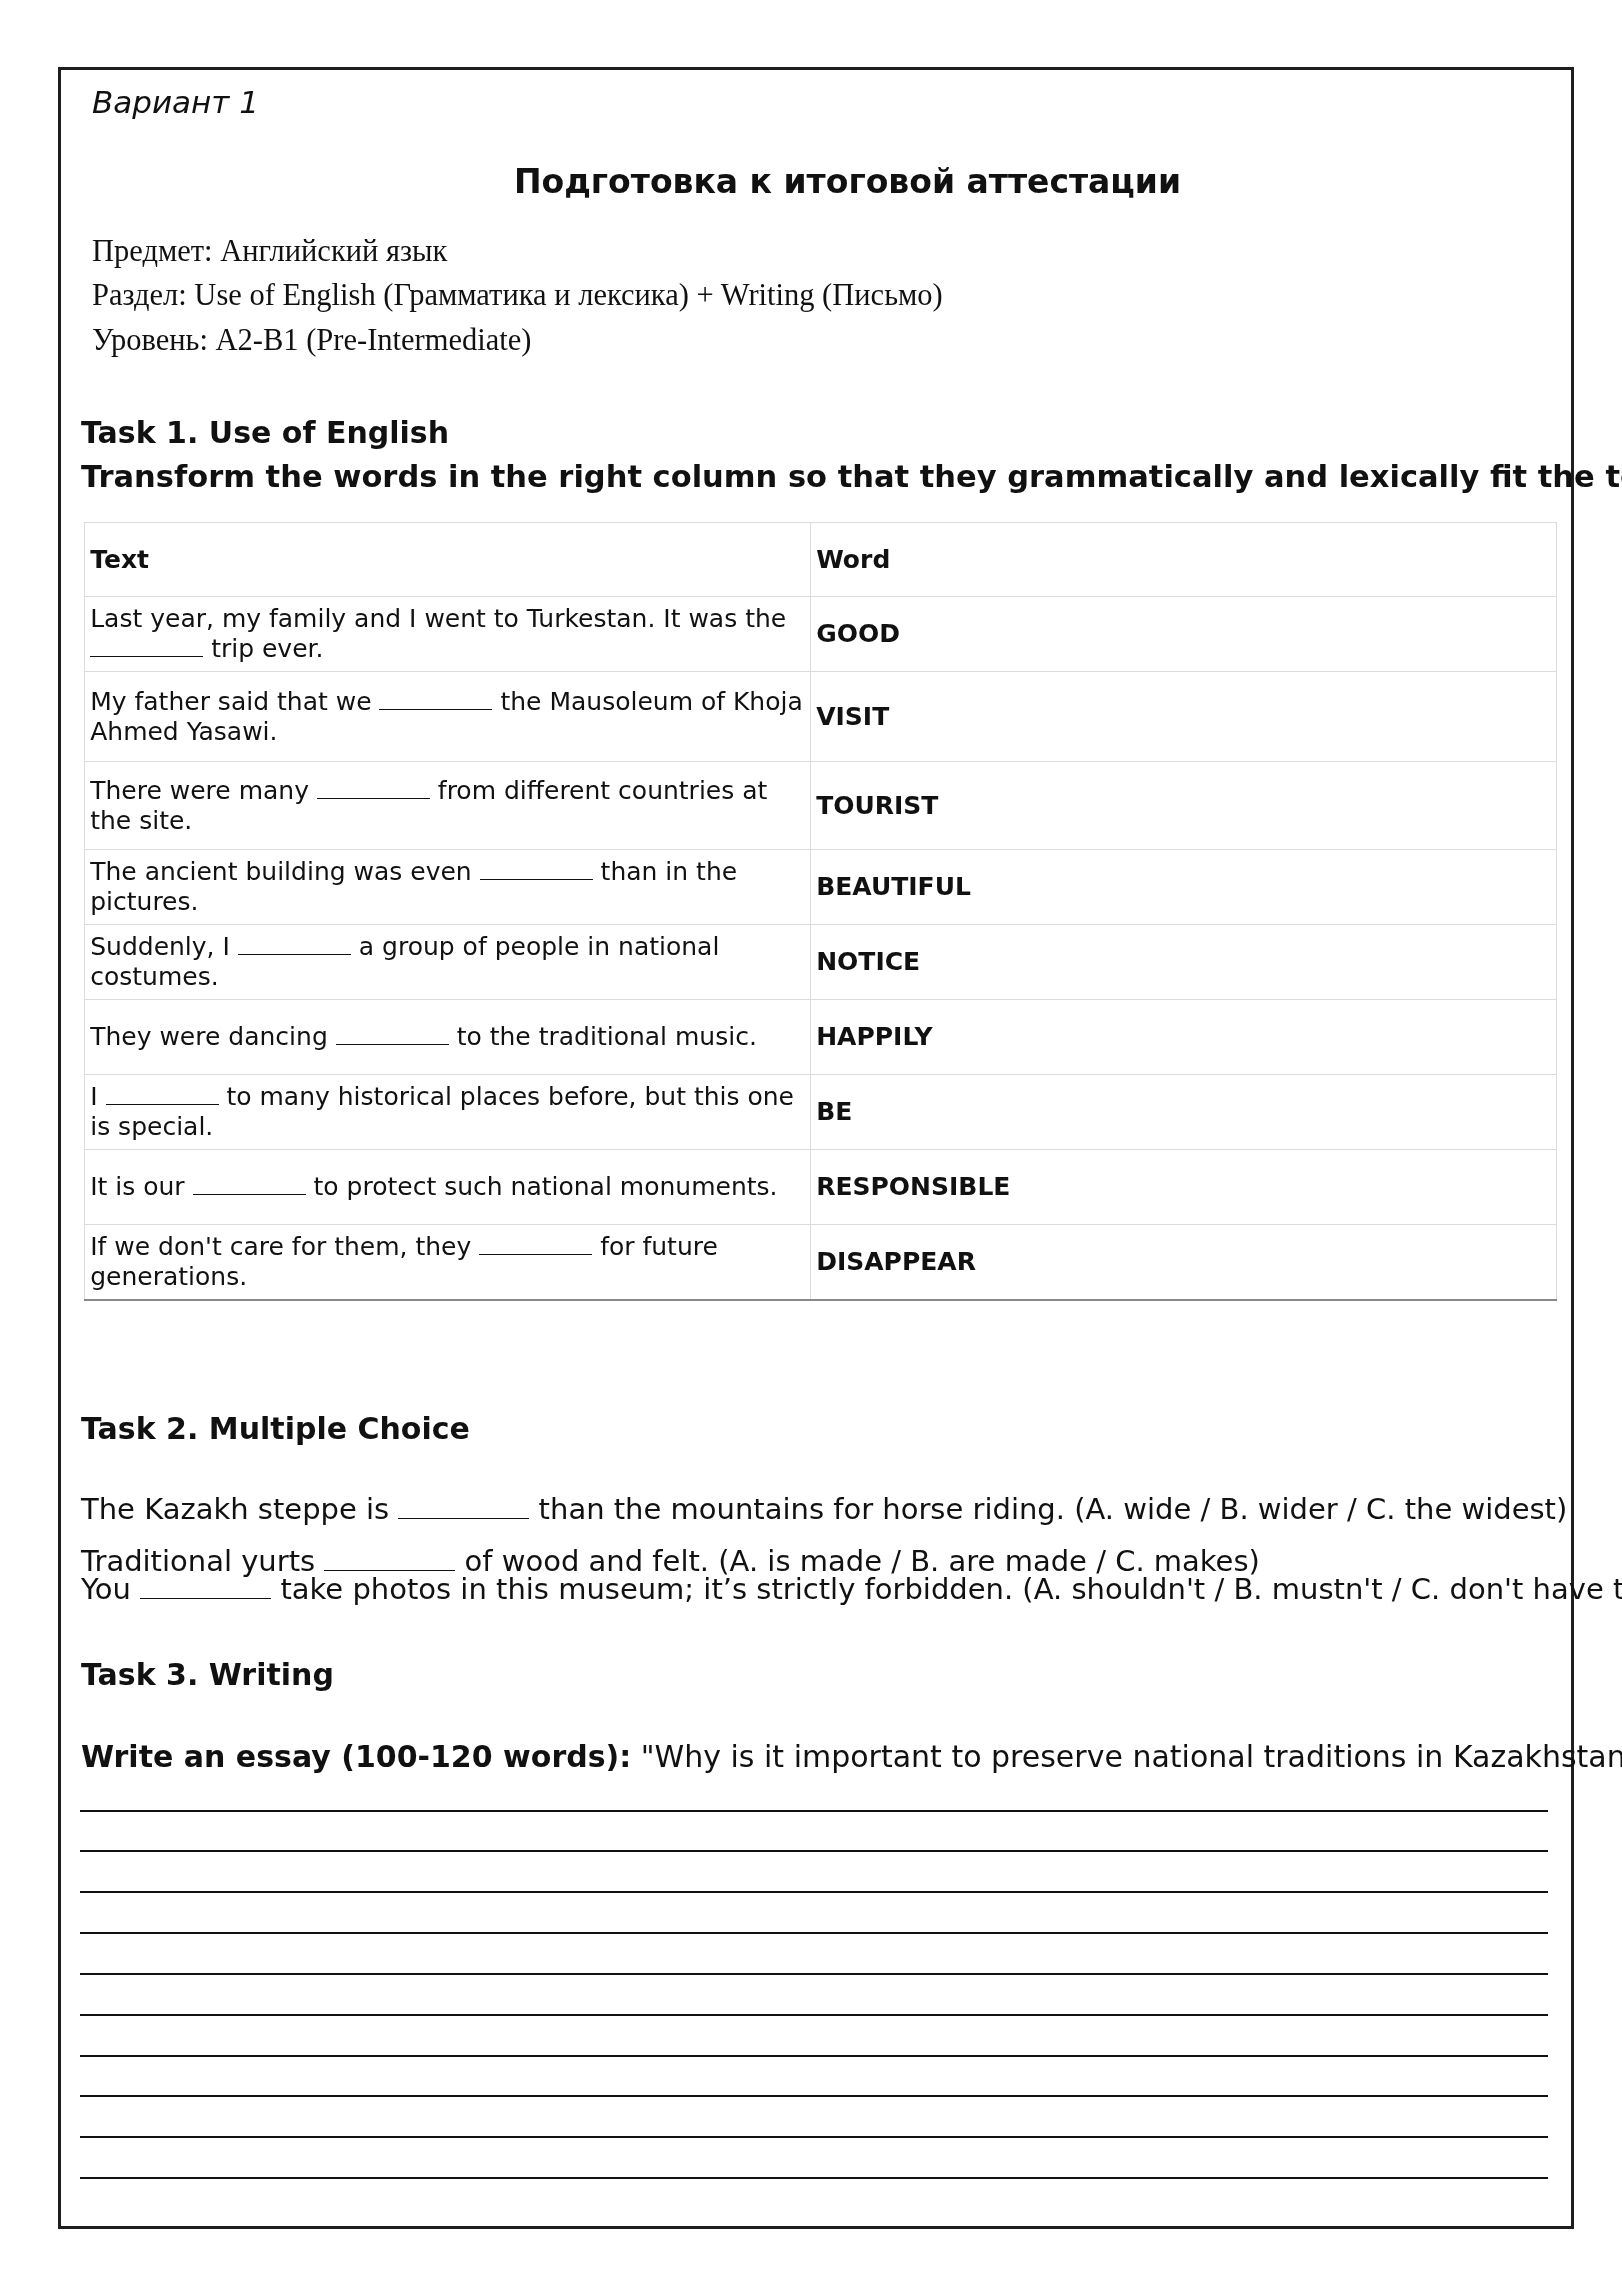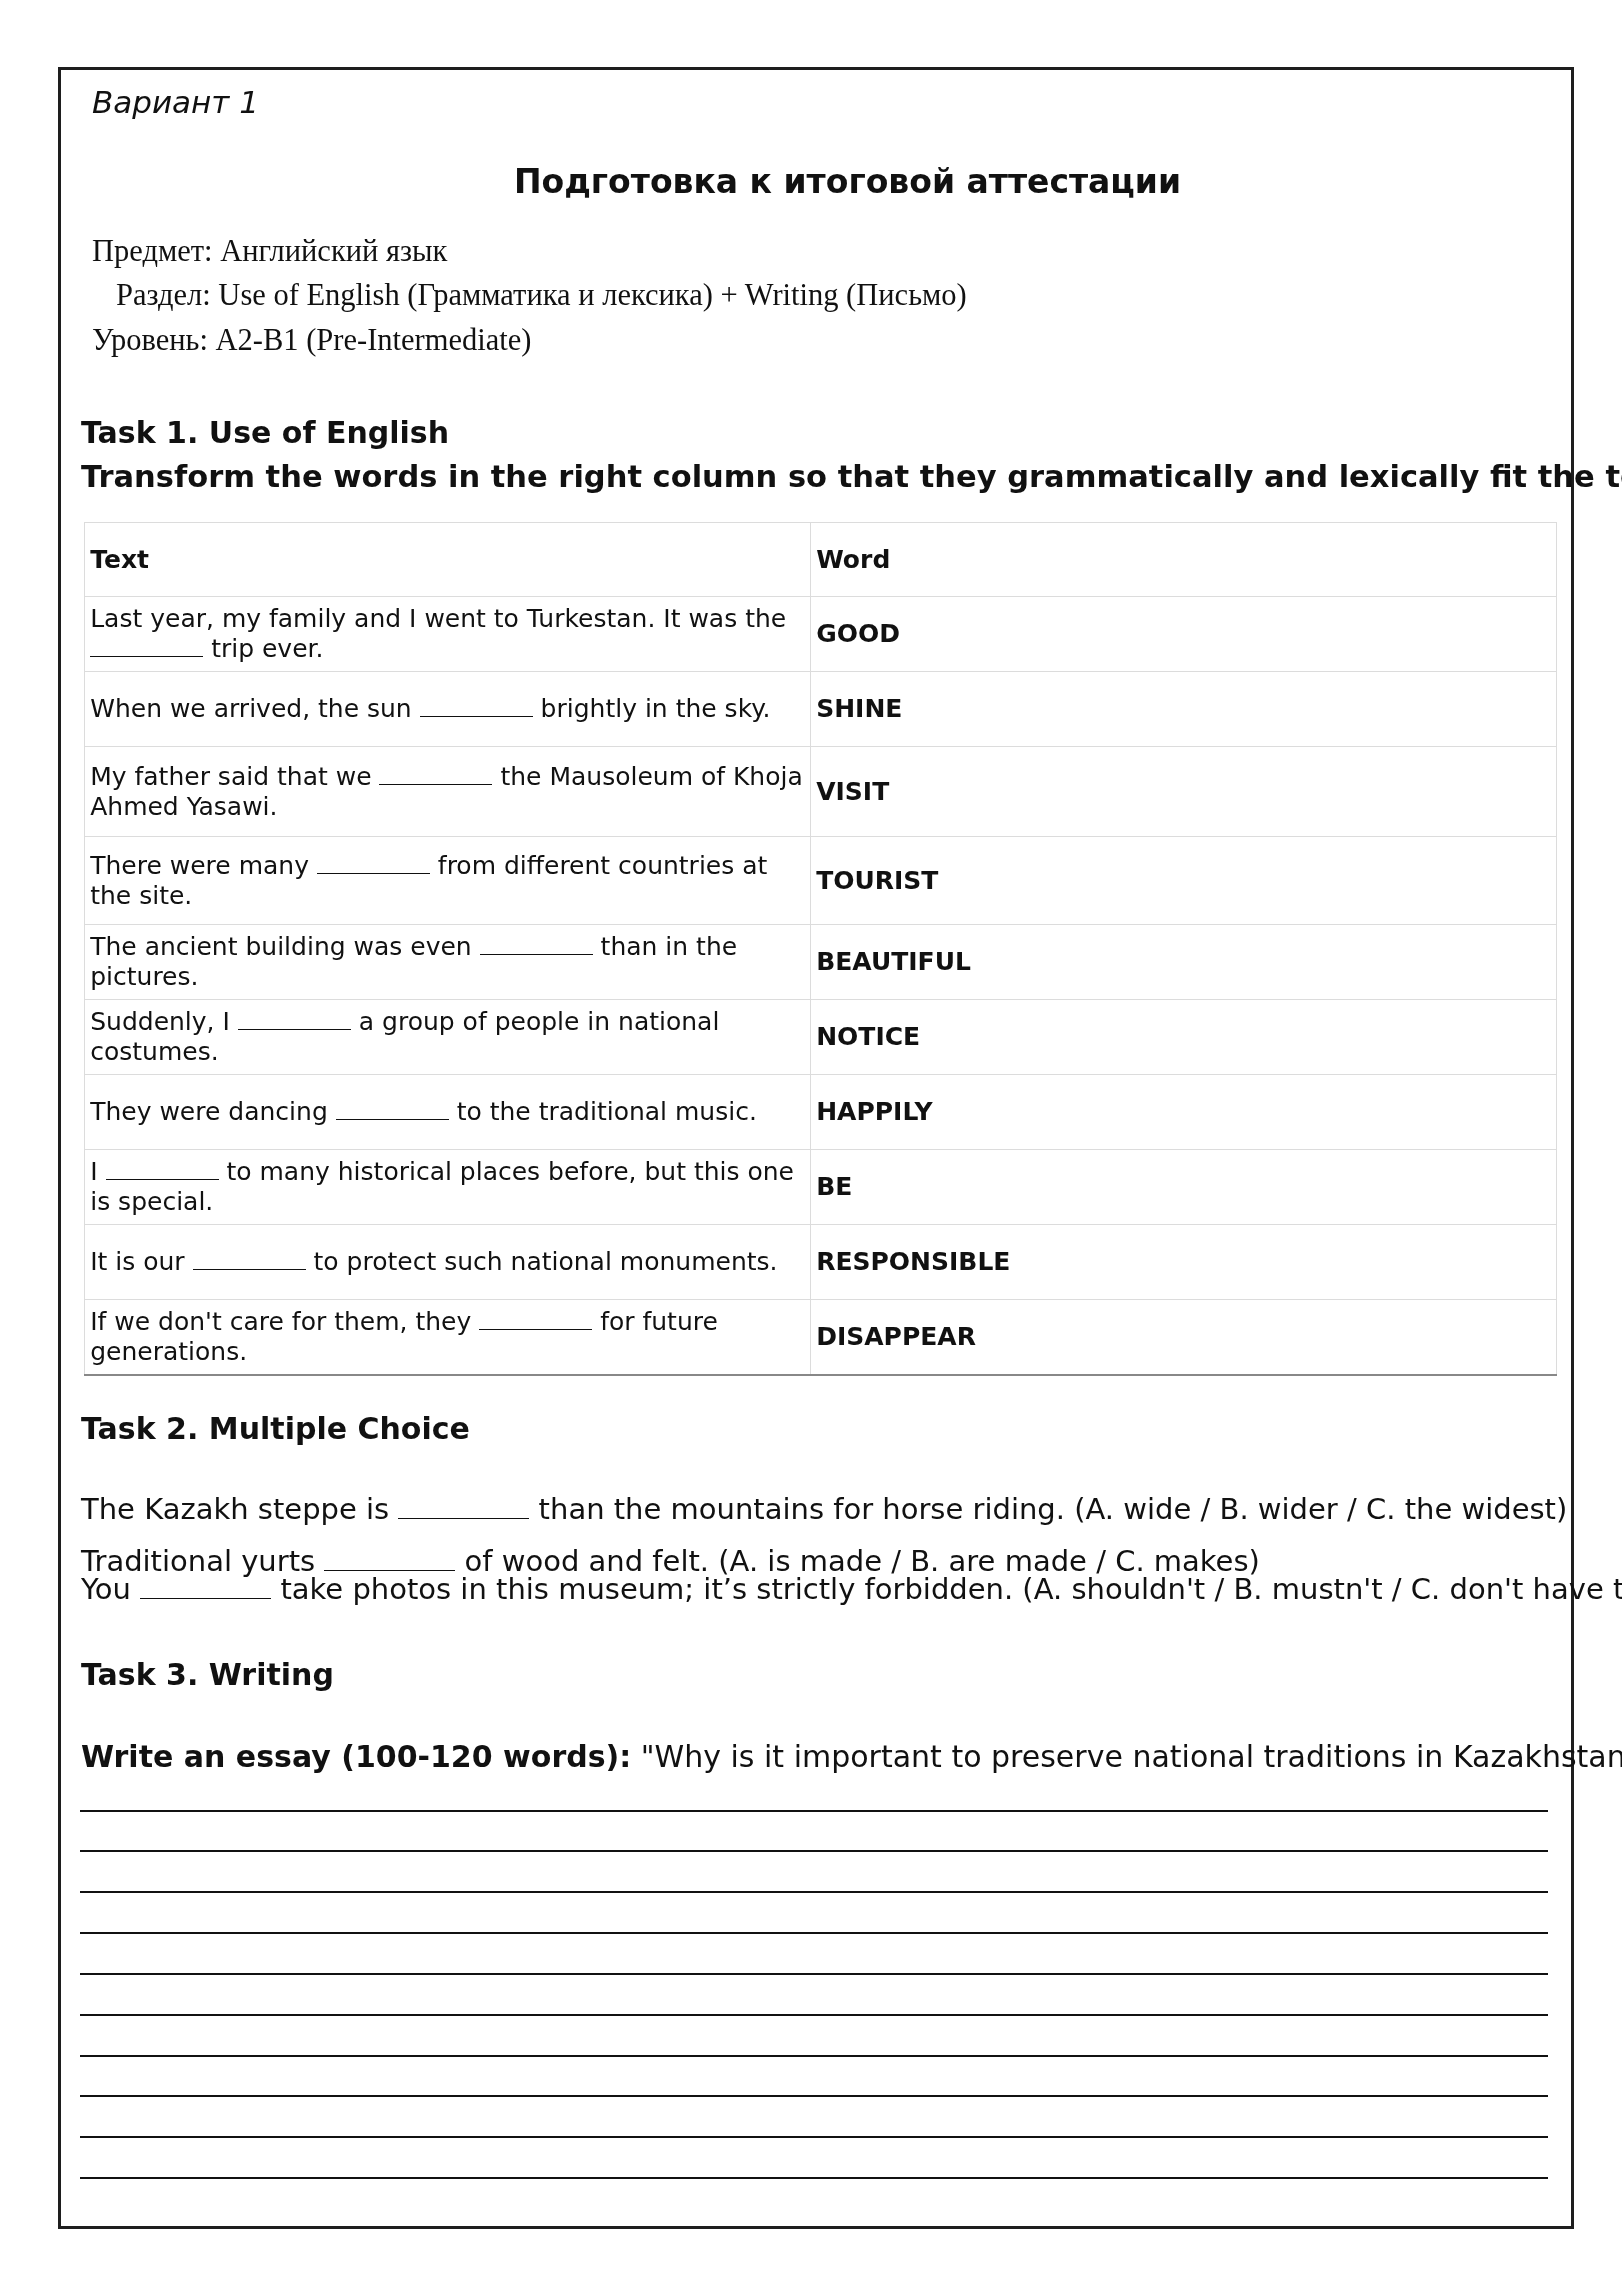--- a/index.html
+++ b/index.html
@@ -16,7 +16,7 @@
   .variant { left: 92px; top: 84px; font-size: 31px; font-style: italic; }
   .title { left: 0; width: 1623px; top: 162px; text-align: center; font-size: 33px; font-weight: bold; margin-left: 36px; }
   .meta { left: 92px; font-size: 30.5px; font-family: Liberation Serif, serif; }
-  .m1 { top: 234px; } .m2 { top: 278px; margin-left: 24px; } .m3 { top: 323px; }
+  .m1 { top: 234px; } .m2 { top: 278px; } .m3 { top: 323px; }
   .task-h { left: 81px; font-size: 30px; font-weight: bold; }
   .t1 { top: 415px; }
   .t1b { top: 459px; font-size: 30.5px; }

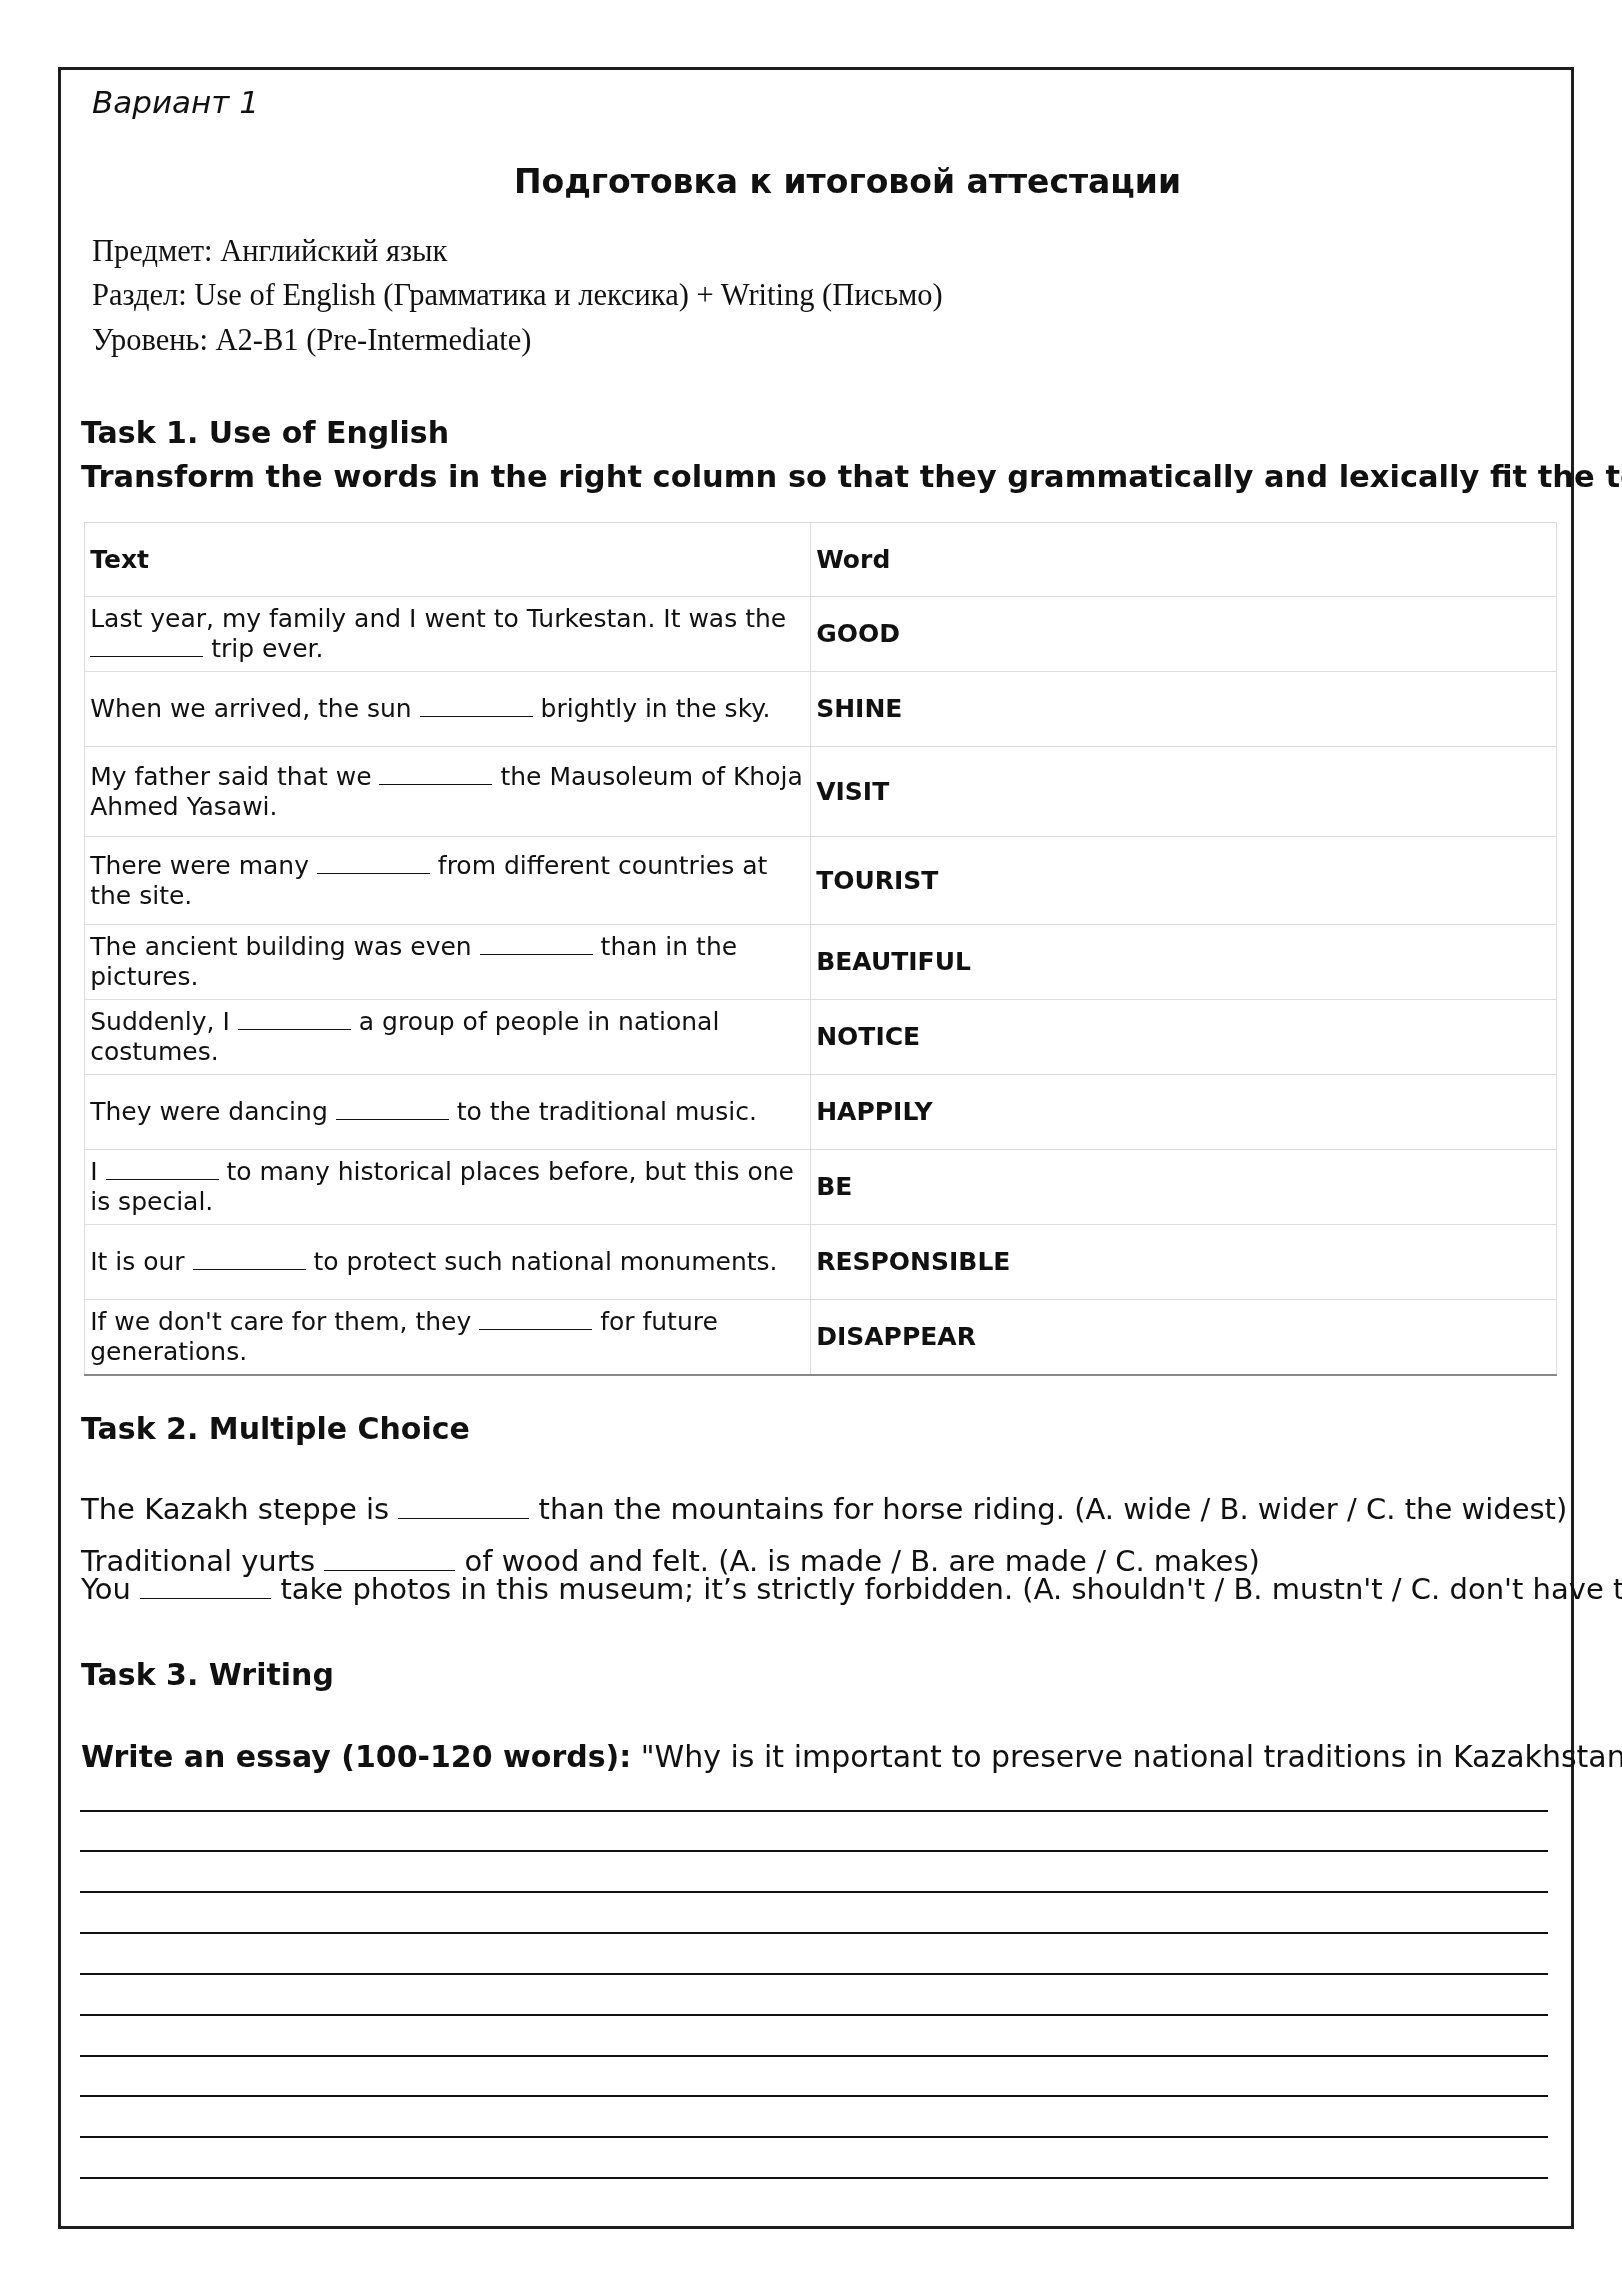--- a/index.html
+++ b/index.html
@@ -72,10 +72,6 @@
         <td><span>Last year, my family and I went to Turkestan. It was the </span><span class="blank"></span><span> trip ever.</span></td>
         <td class="w">GOOD</td>
       </tr>
-      <tr style="height: 75px;">
-        <td><span>When we arrived, the sun </span><span class="blank"></span><span> brightly in the sky.</span></td>
-        <td class="w">SHINE</td>
-      </tr>
       <tr style="height: 90px;">
         <td><span>My father said that we </span><span class="blank"></span><span> the Mausoleum of Khoja Ahmed Yasawi.</span></td>
         <td class="w">VISIT</td>

